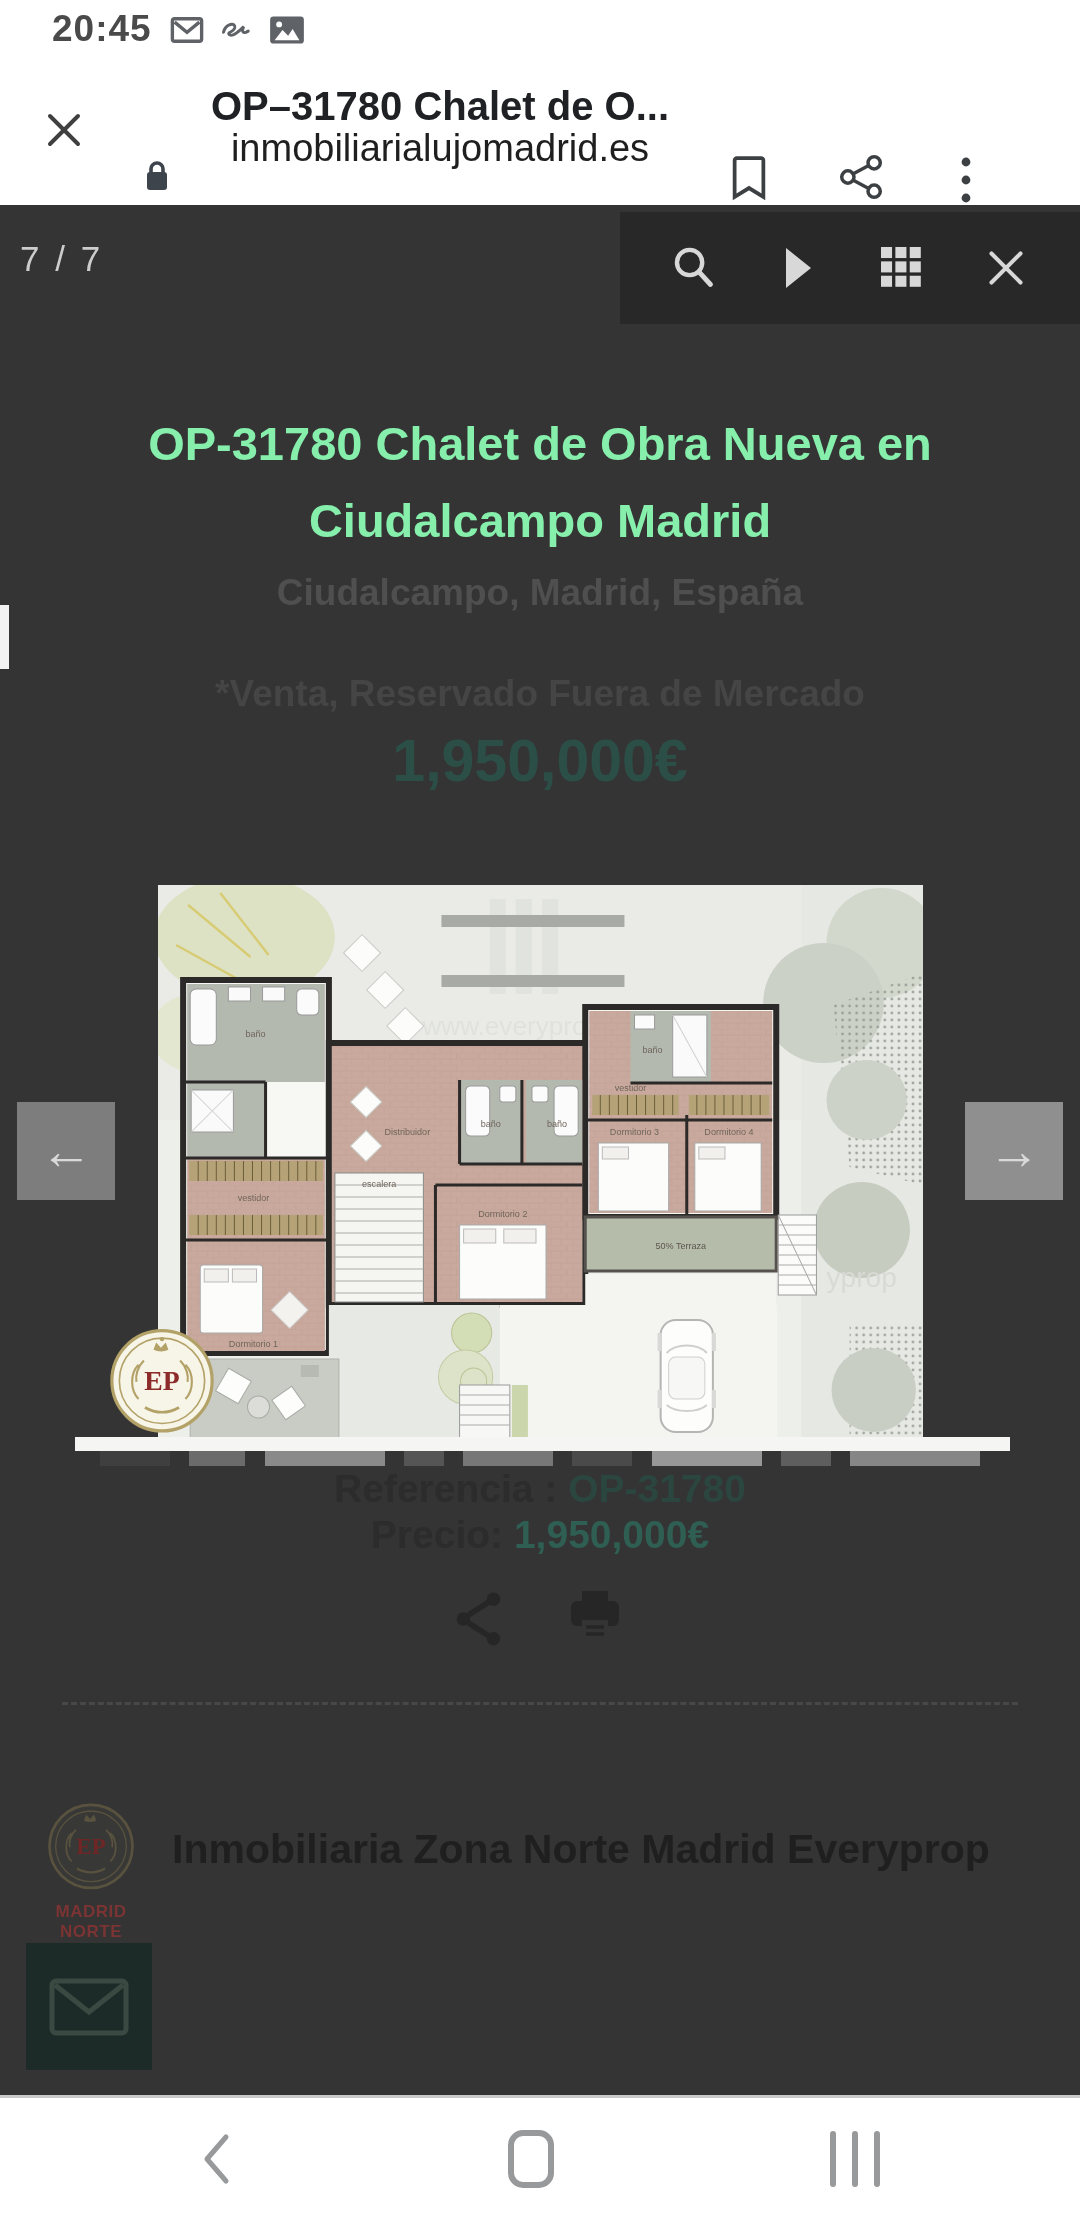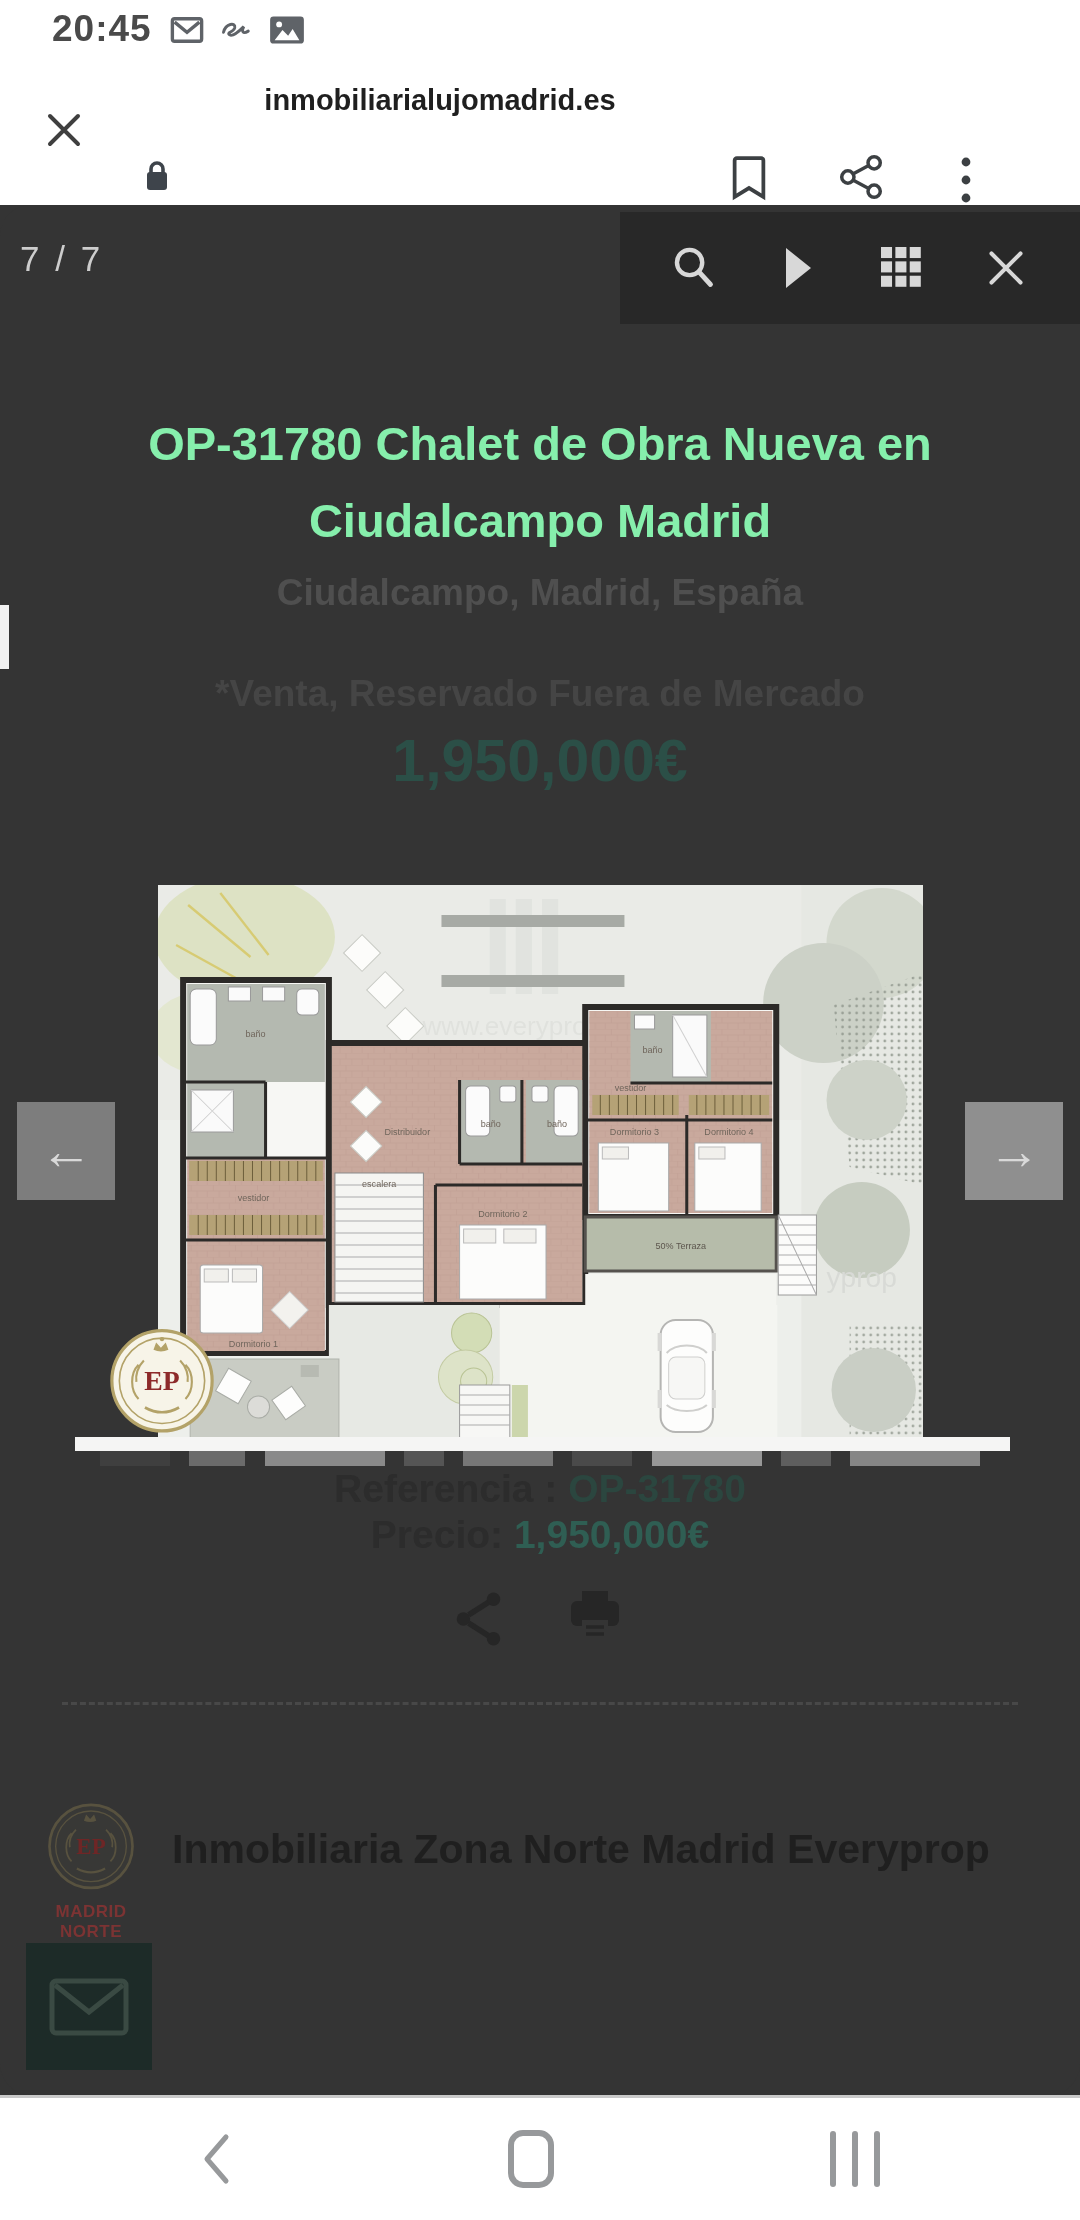--- a/index.html
+++ b/index.html
@@ -143,6 +143,7 @@
     <rect x="7" y="14" width="20" height="18" rx="3" fill="#3e444b"></rect>
   </svg>
   <div id="title-block" class="abs">
+    <div id="page-title">OP–31780 Chalet de O...</div>
     <div id="page-url">inmobiliarialujomadrid.es</div>
   </div>
   <svg id="btn-bookmark" class="abs" width="42" height="50" viewBox="0 0 38 44">

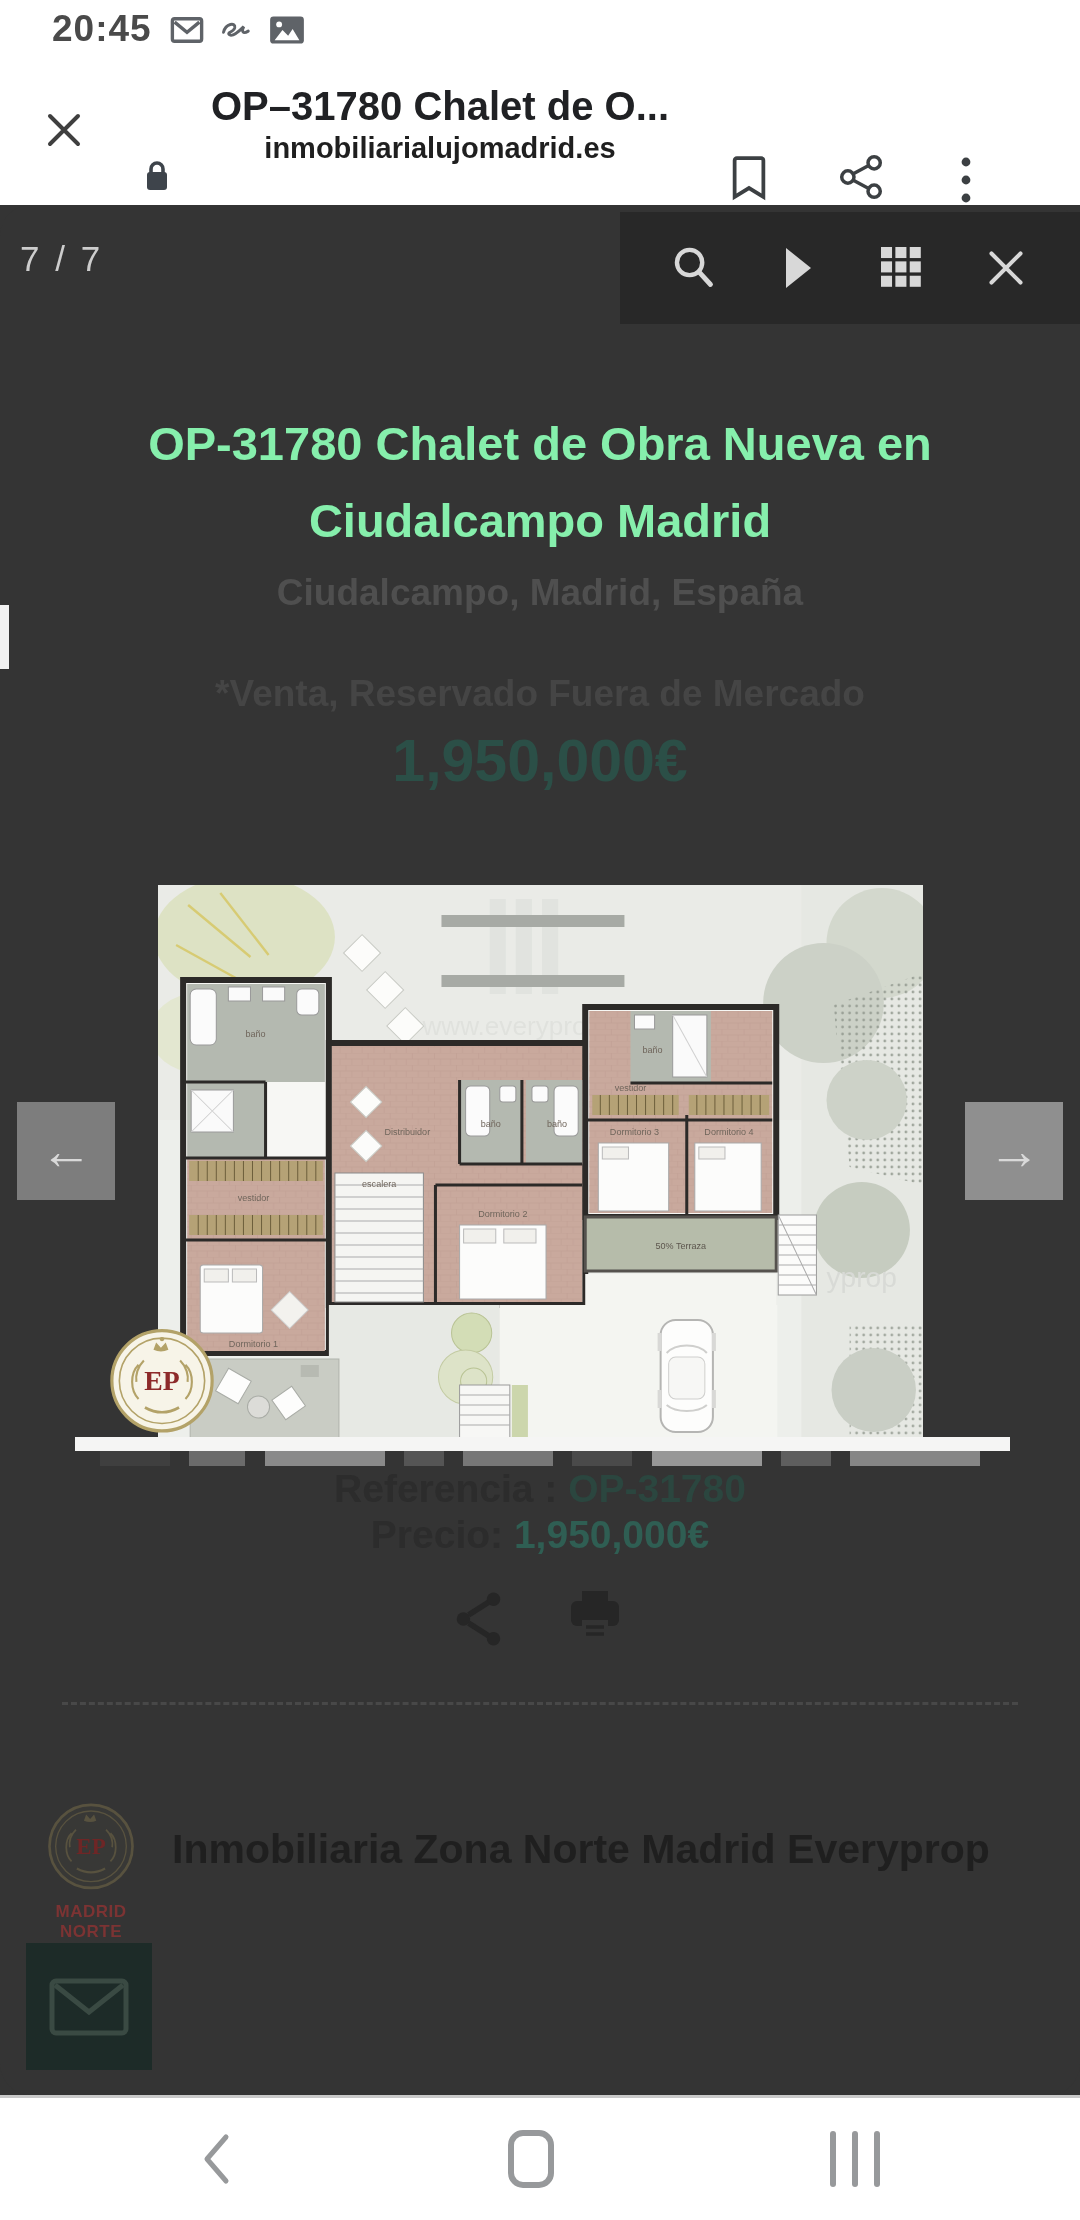--- a/index.html
+++ b/index.html
@@ -25,7 +25,7 @@
   #btn-close-tab{left:36px;top:42px;width:56px;height:56px;}
   #title-block{left:150px;top:22px;width:580px;text-align:center;}
   #page-title{font-size:40px;font-weight:600;color:#202124;line-height:48px;white-space:nowrap;}
-  #page-url{font-size:29px;font-weight:700;color:#1f1f1f;line-height:36px;}
+  #page-url{font-size:38px;font-weight:400;color:#1f1f1f;line-height:36px;}
   #lock-icon{left:140px;top:98px;width:34px;height:36px;}
   #btn-bookmark{left:728px;top:92px;}
   #btn-share-chrome{left:838px;top:94px;}

